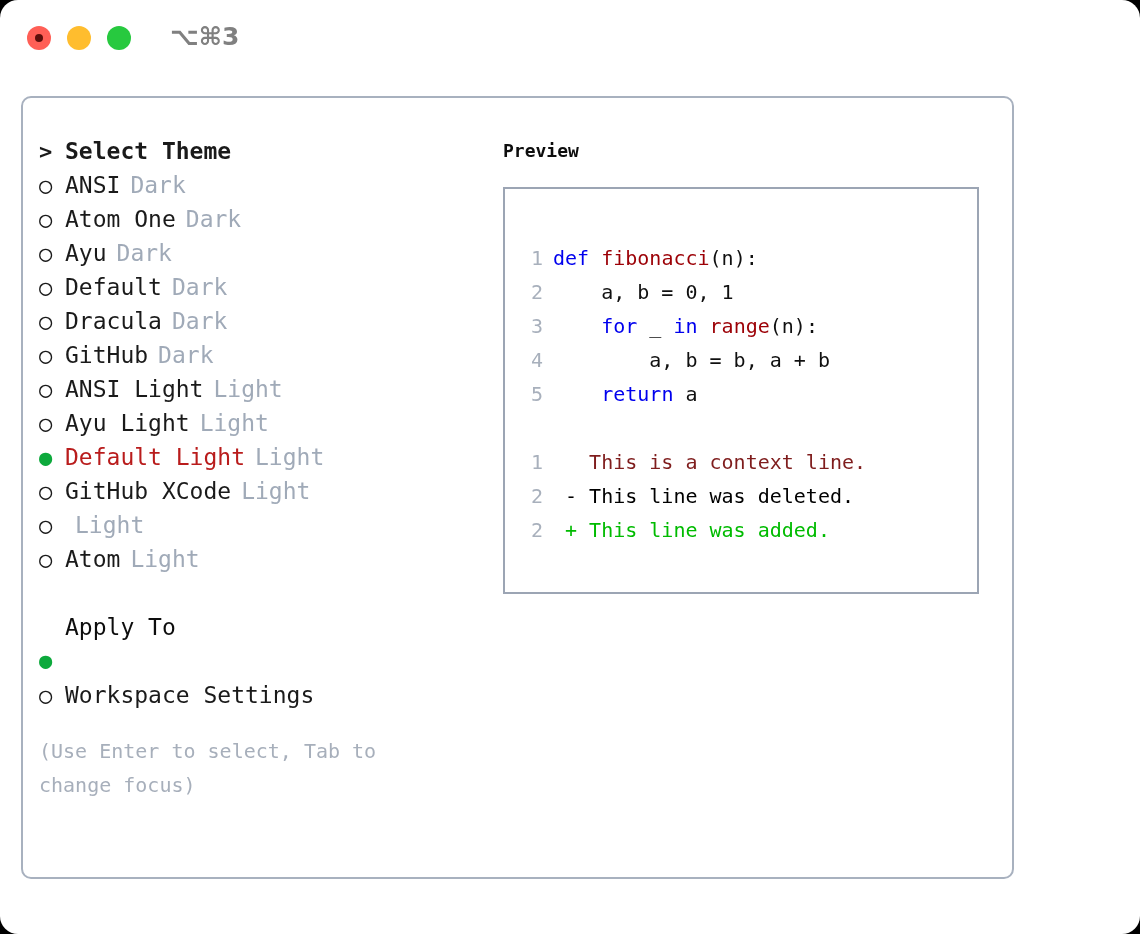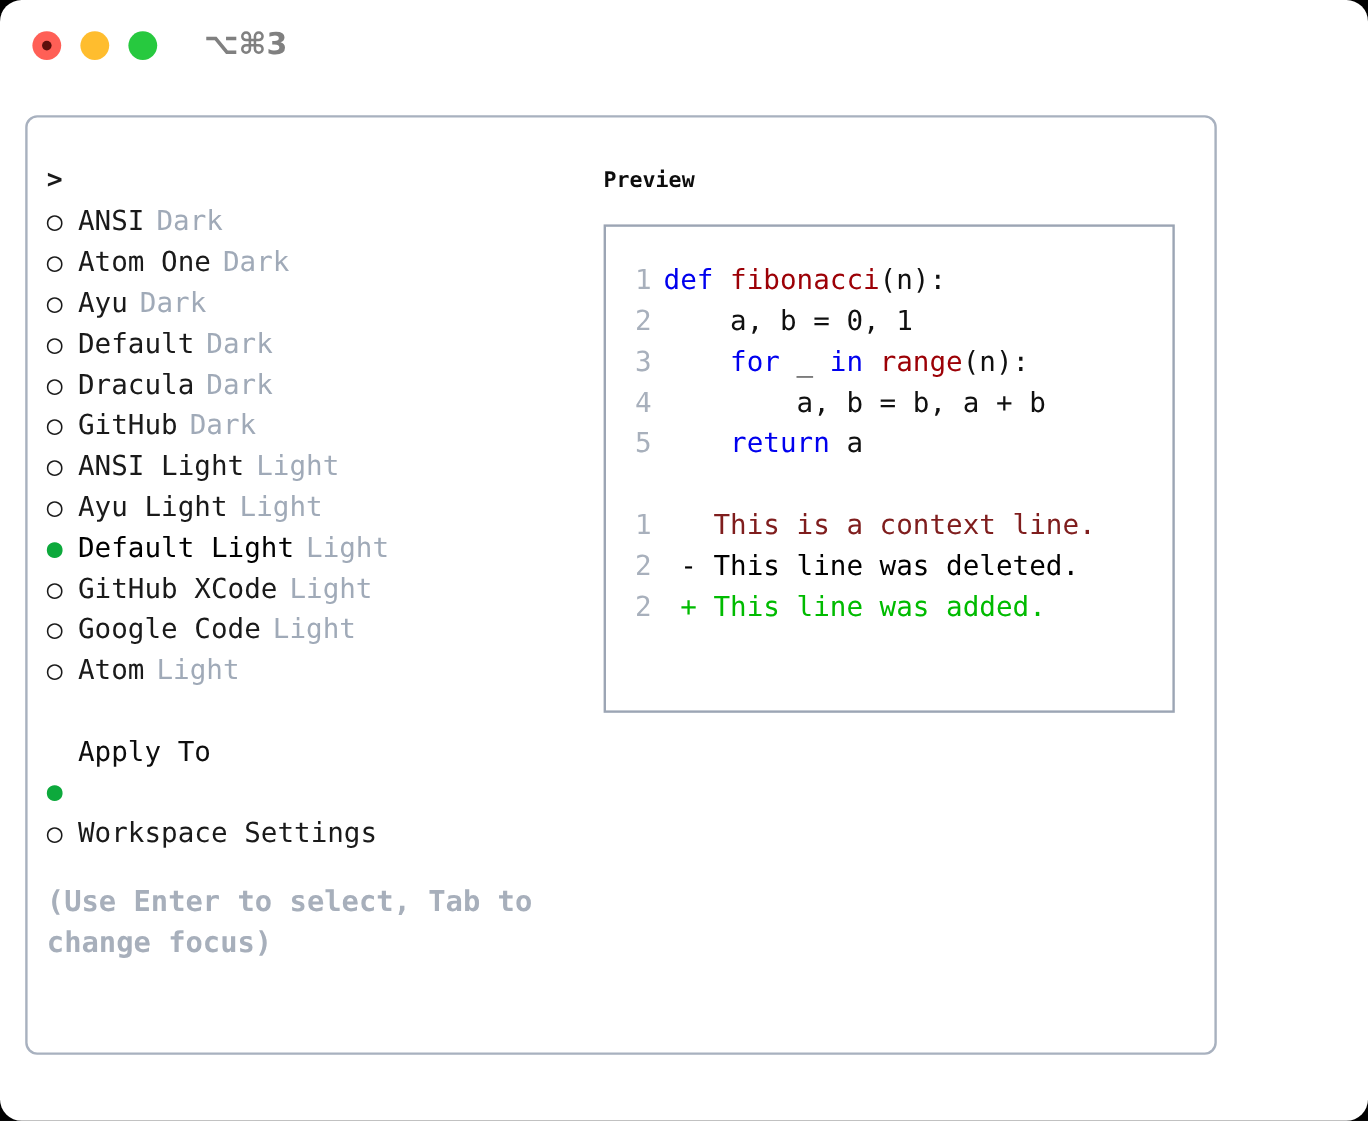--- a/index.html
+++ b/index.html
@@ -198,6 +198,7 @@
 
       <div class="row header-row">
         <span class="marker">&gt;</span>
+        <span class="label" style="font-weight:bold">Select Theme</span>
       </div>
 
       <div id="theme-list">

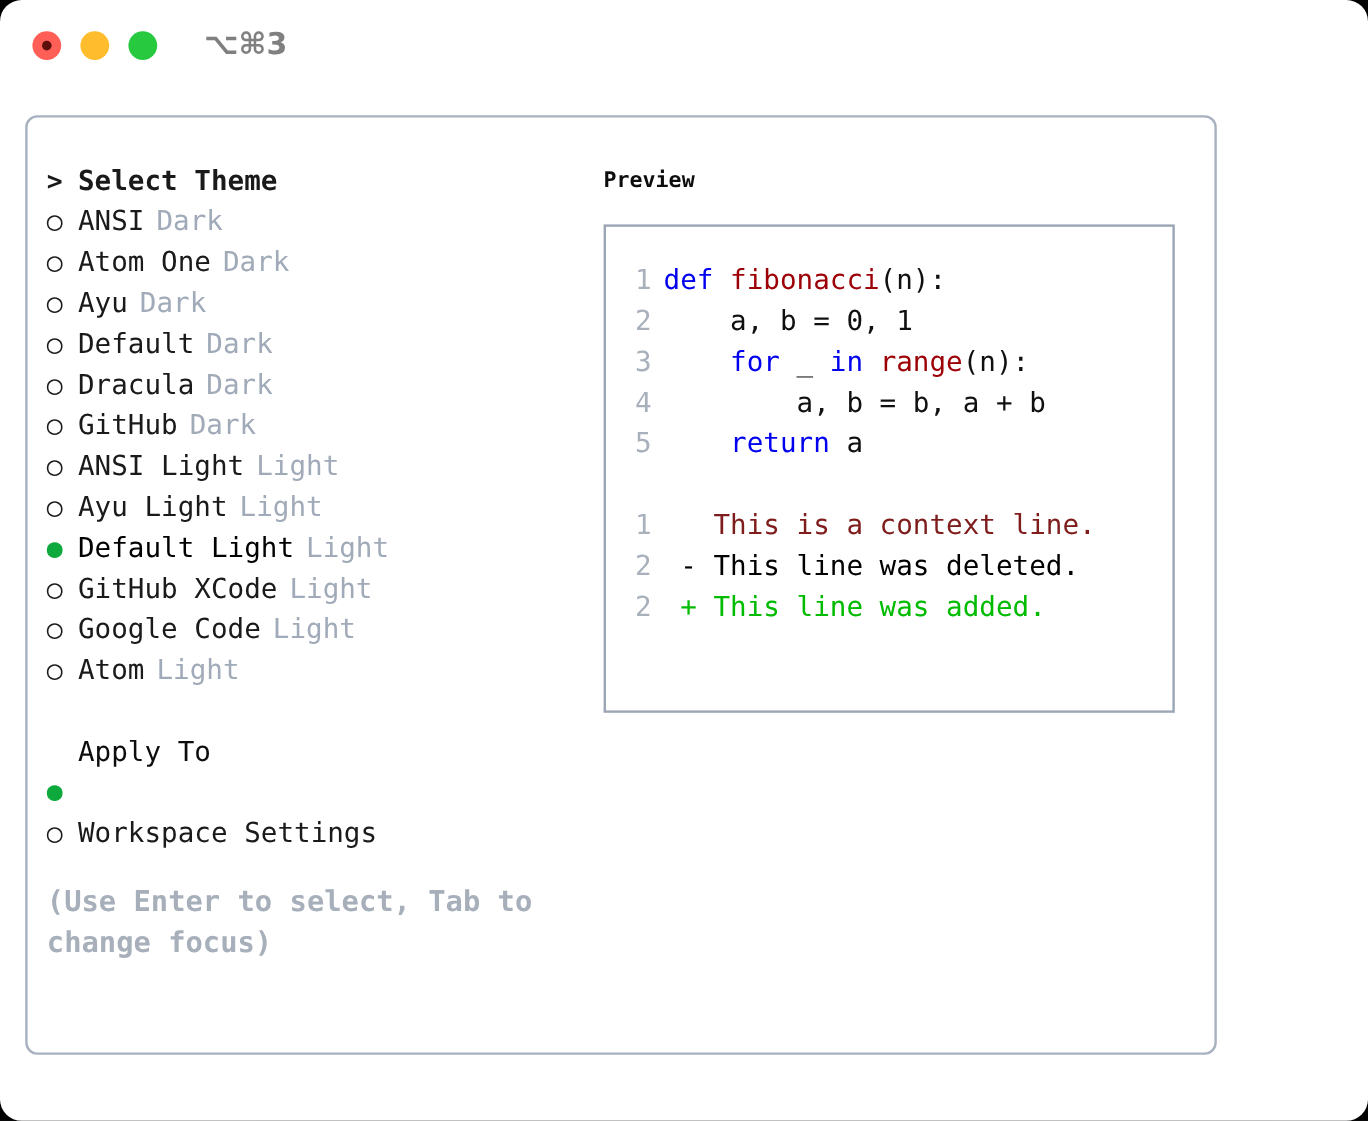--- a/index.html
+++ b/index.html
@@ -155,8 +155,8 @@
   .code {
     position: absolute;
     left: 10px;
-    top: 28px;
-    font-size: 23px;
+    top: 52px;
+    font-size: 20px;
     line-height: 34px;
     white-space: pre;
   }

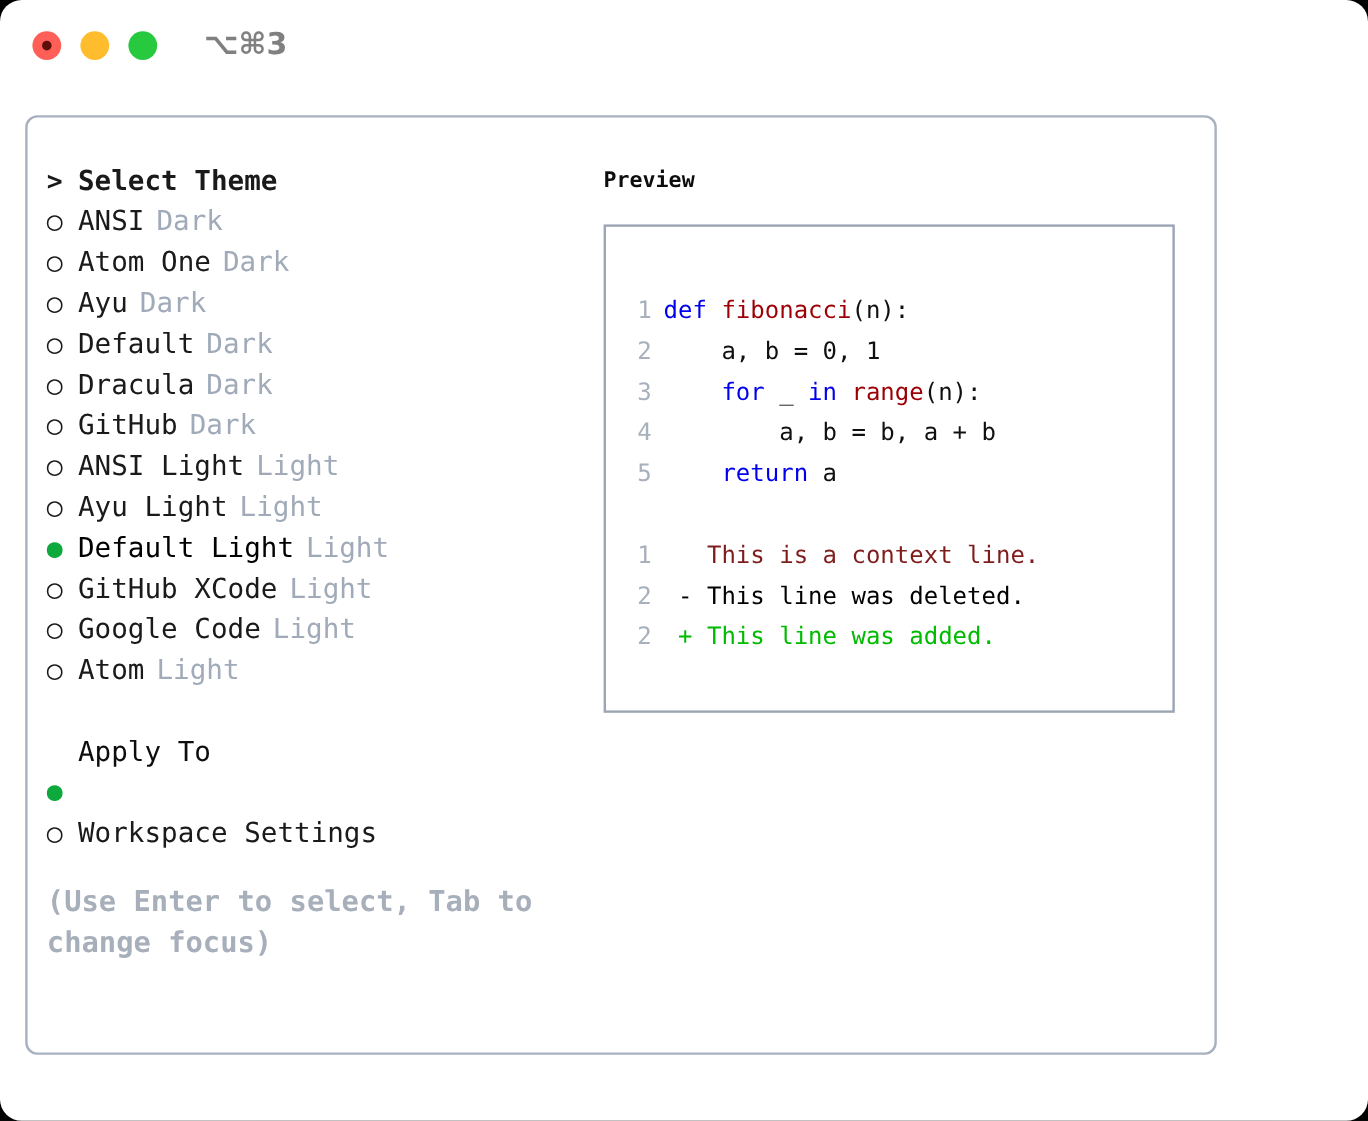--- a/index.html
+++ b/index.html
@@ -112,7 +112,7 @@
   .marker.selected { color: #0da93c; }
   .marker.blank { color: transparent; }
   .label { color: #1a1a1a; }
-  .row.selected .label { color: #000000; }
+  .row.selected .label { color: #b91c1c; }
   .tag {
     color: #a0aab8;
     margin-left: 10px;

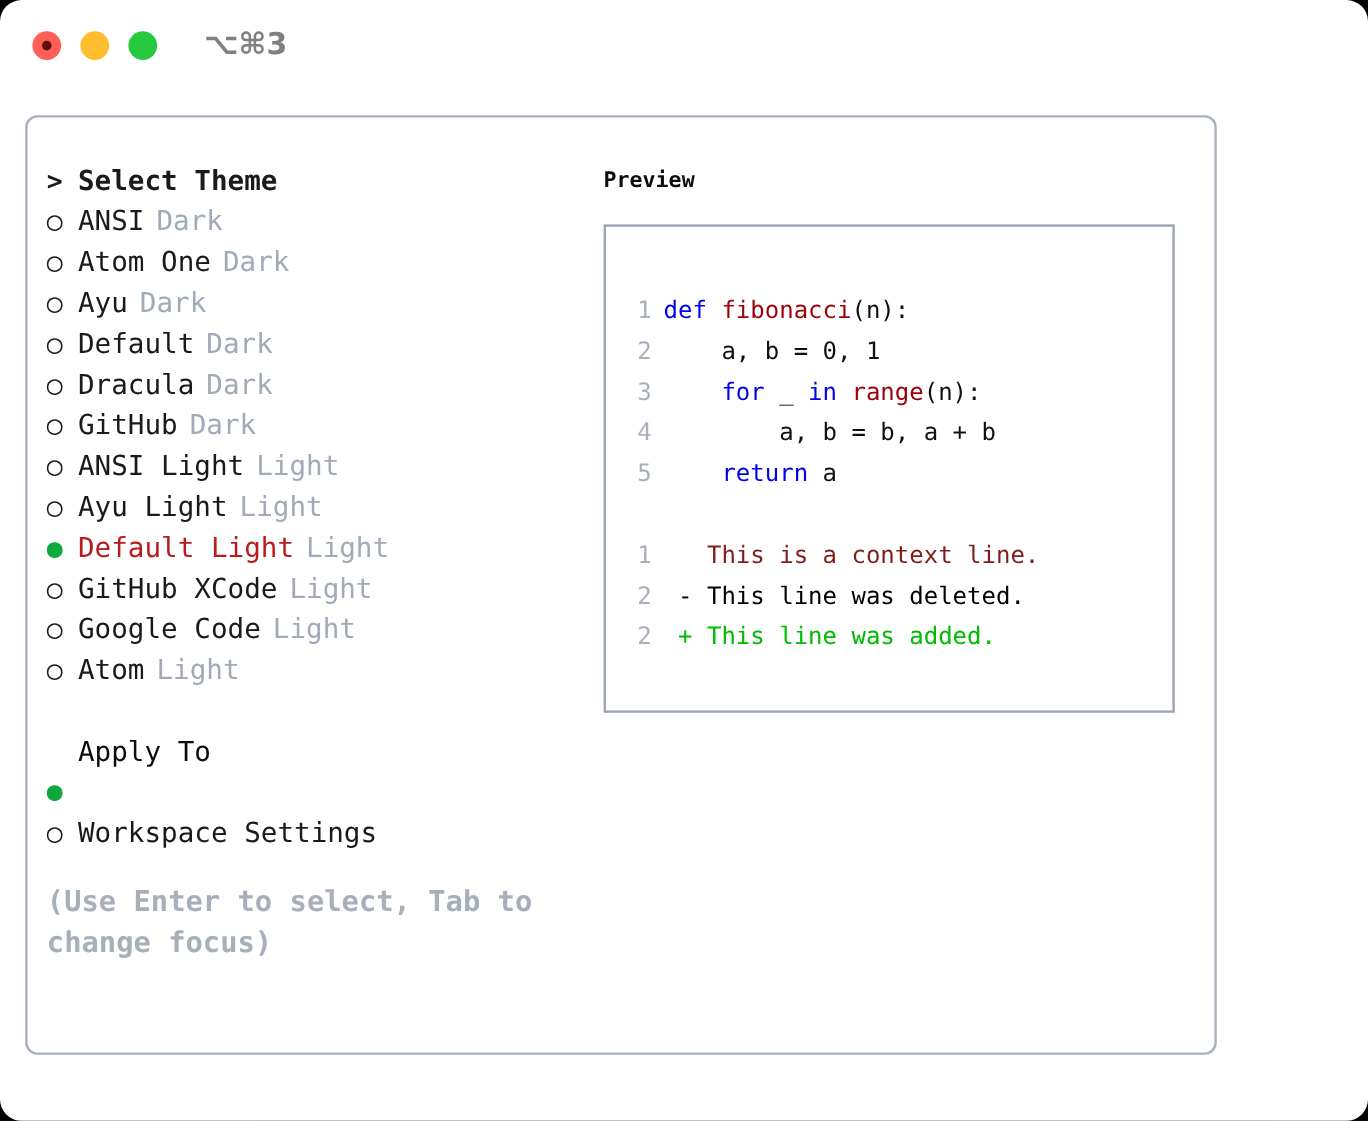--- a/index.html
+++ b/index.html
@@ -254,7 +254,6 @@
           </div>
           <div class="row">
             <span class="marker">○</span>
-            <span class="label">Google Code</span>
             <span class="tag">Light</span>
           </div>
           <div class="row">

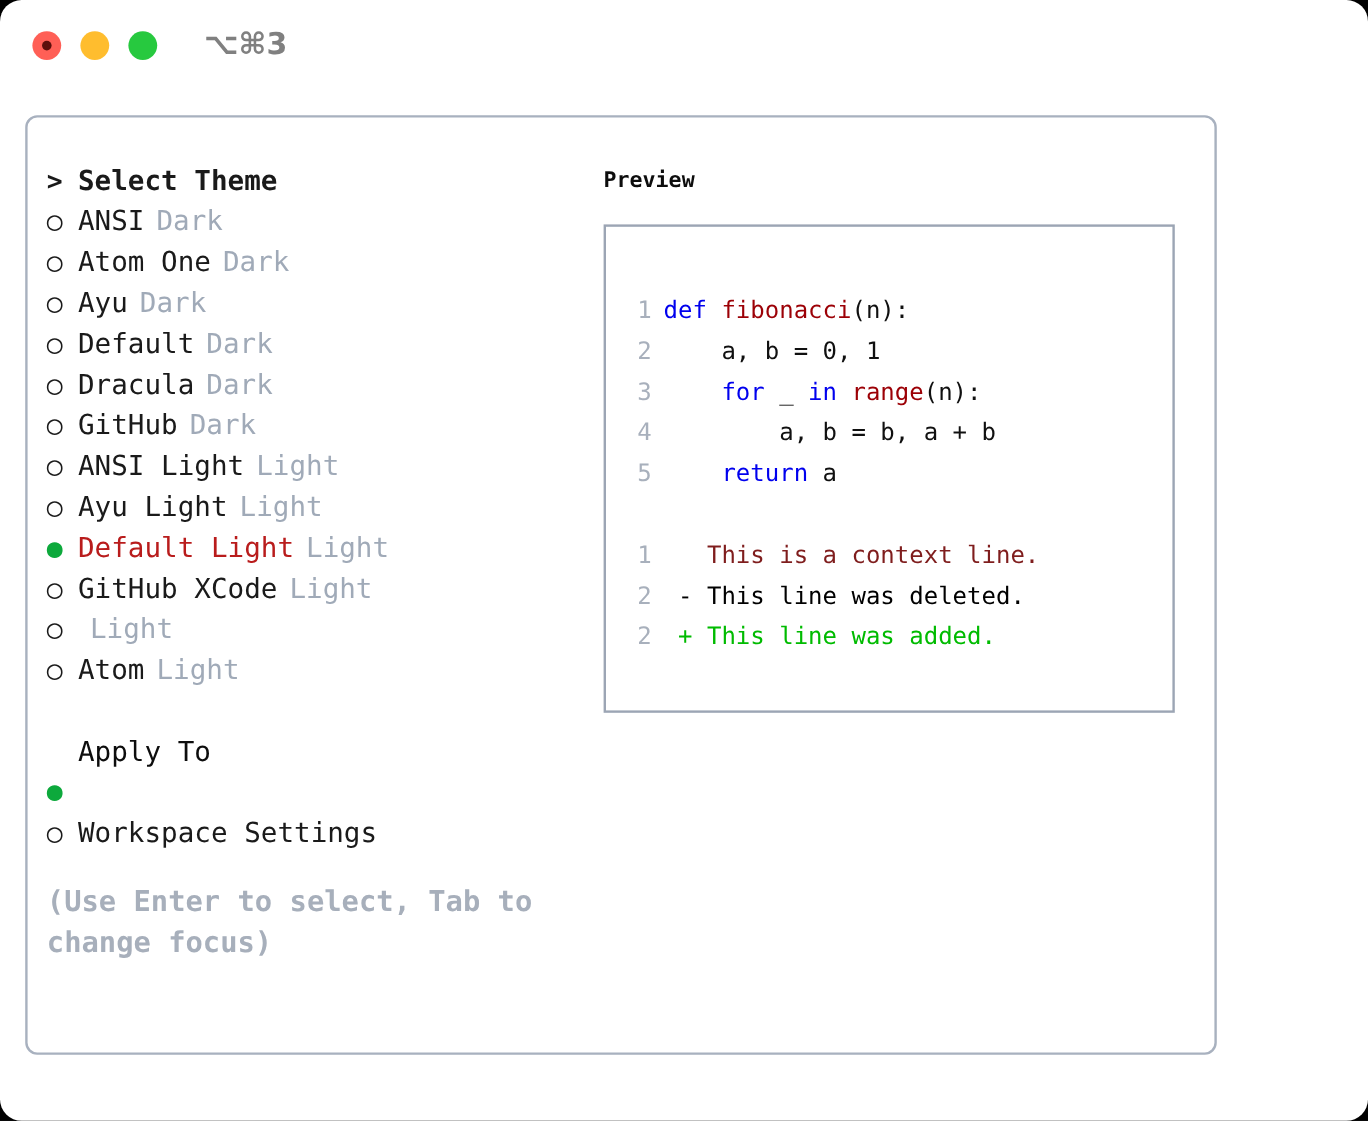--- a/index.html
+++ b/index.html
@@ -123,11 +123,10 @@
   }
   .hint {
     margin-top: 22px;
-    font-size: 24px;
+    font-size: 20px;
     line-height: 34px;
     color: #a7afbb;
     width: 410px;
-    font-weight: bold;
   }
 
   

